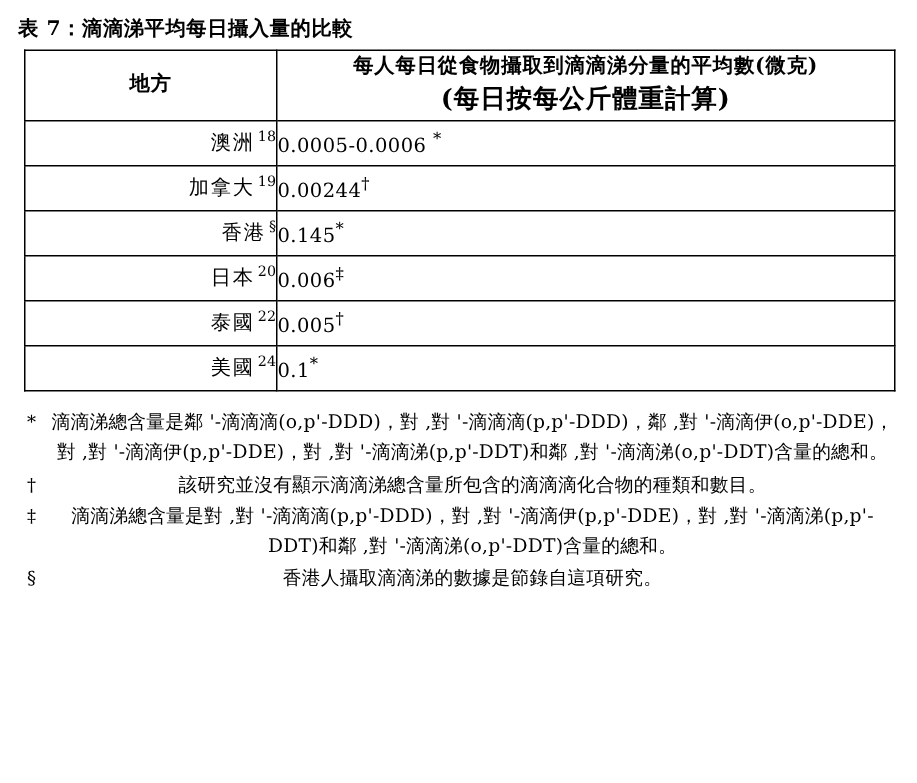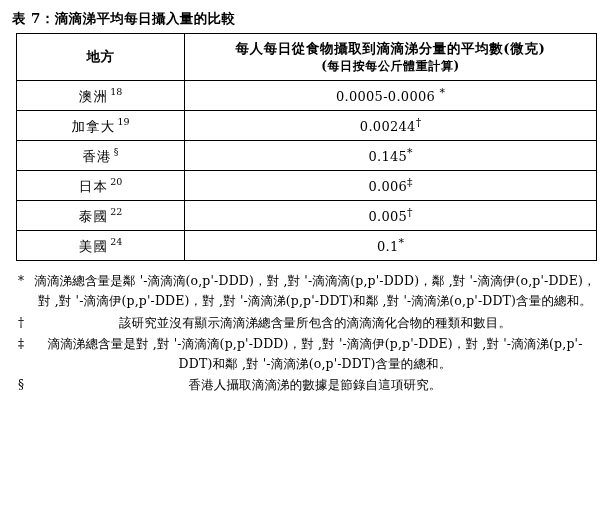--- a/index.html
+++ b/index.html
@@ -55,7 +55,7 @@
   }
   .hdr-line2 {
     display: block;
-    font-size: 12px;
+    font-size: 17px;
   }
   .region-cell {
     text-align: center;

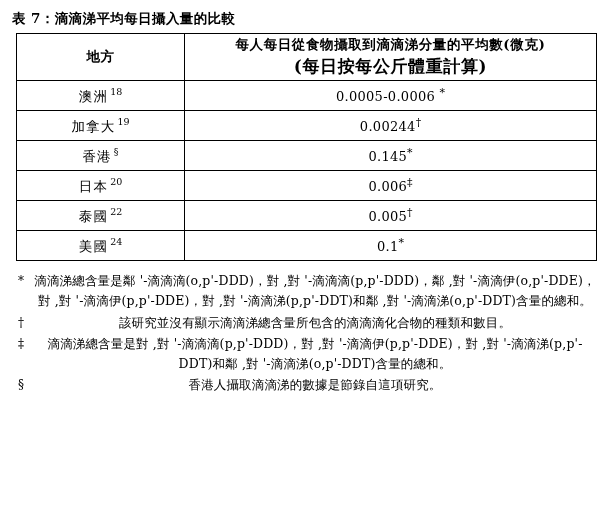--- a/index.html
+++ b/index.html
@@ -58,7 +58,7 @@
     font-size: 17px;
   }
   .region-cell {
-    text-align: center;
+    text-align: right;
     font-size: 13.5px;
     letter-spacing: 1.2px;
     height: 29px;

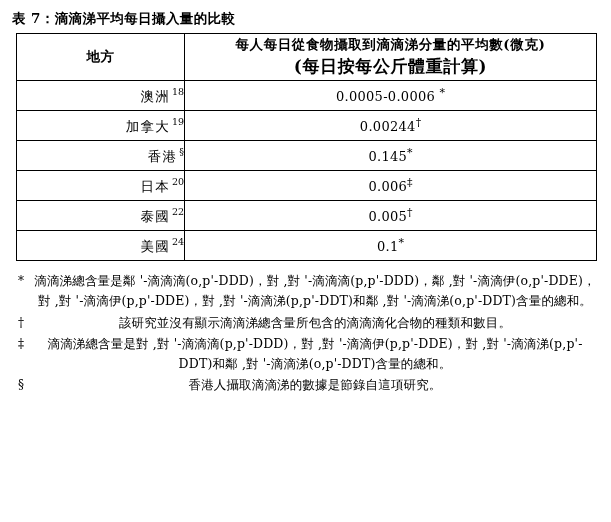--- a/index.html
+++ b/index.html
@@ -66,7 +66,6 @@
     white-space: nowrap;
   }
   .value-cell {
-    text-align: center;
     font-size: 13px;
     height: 29px;
     font-family: "DejaVu Serif", "Liberation Serif", serif;

